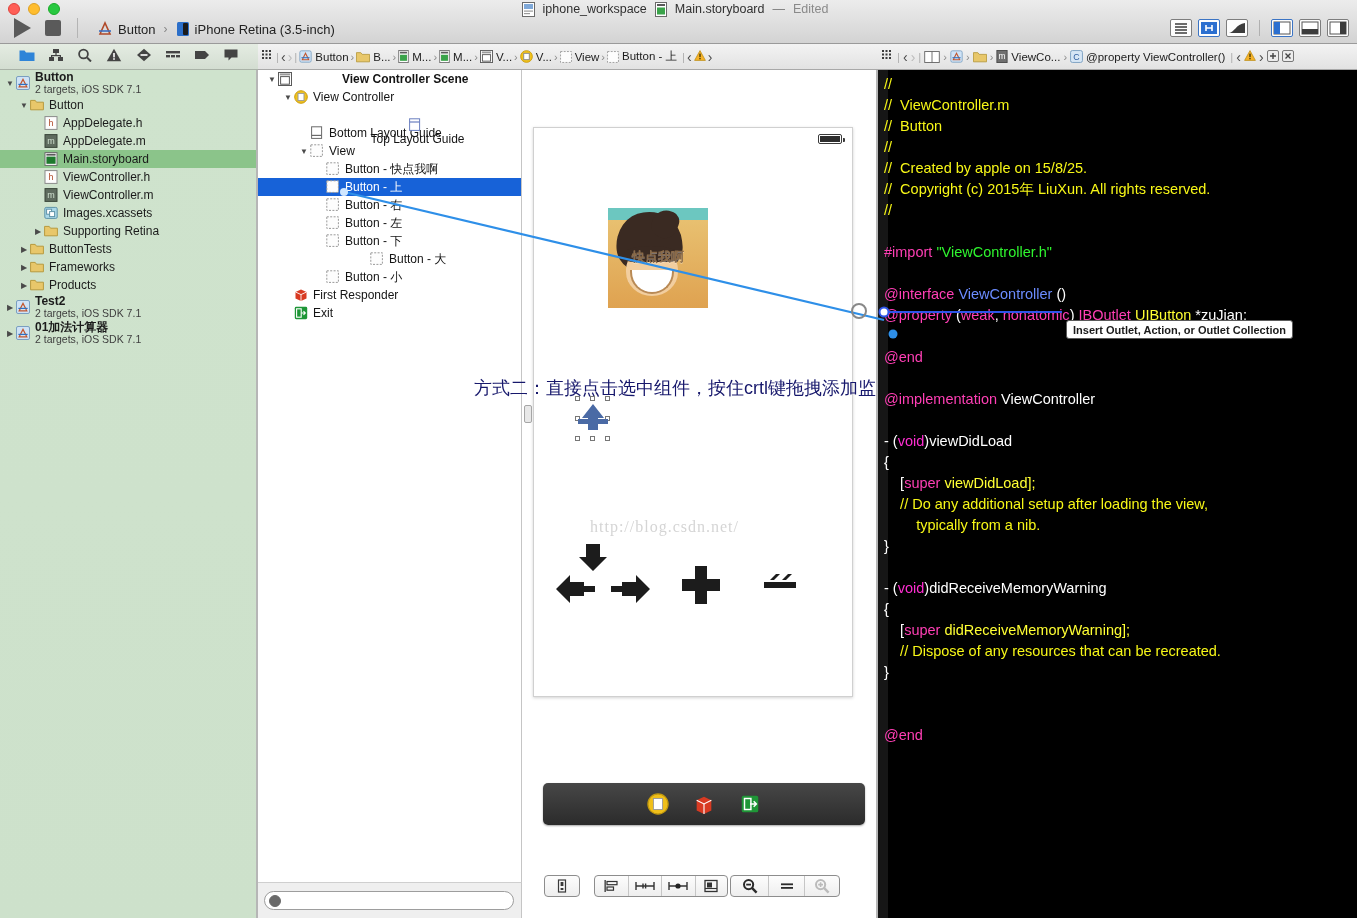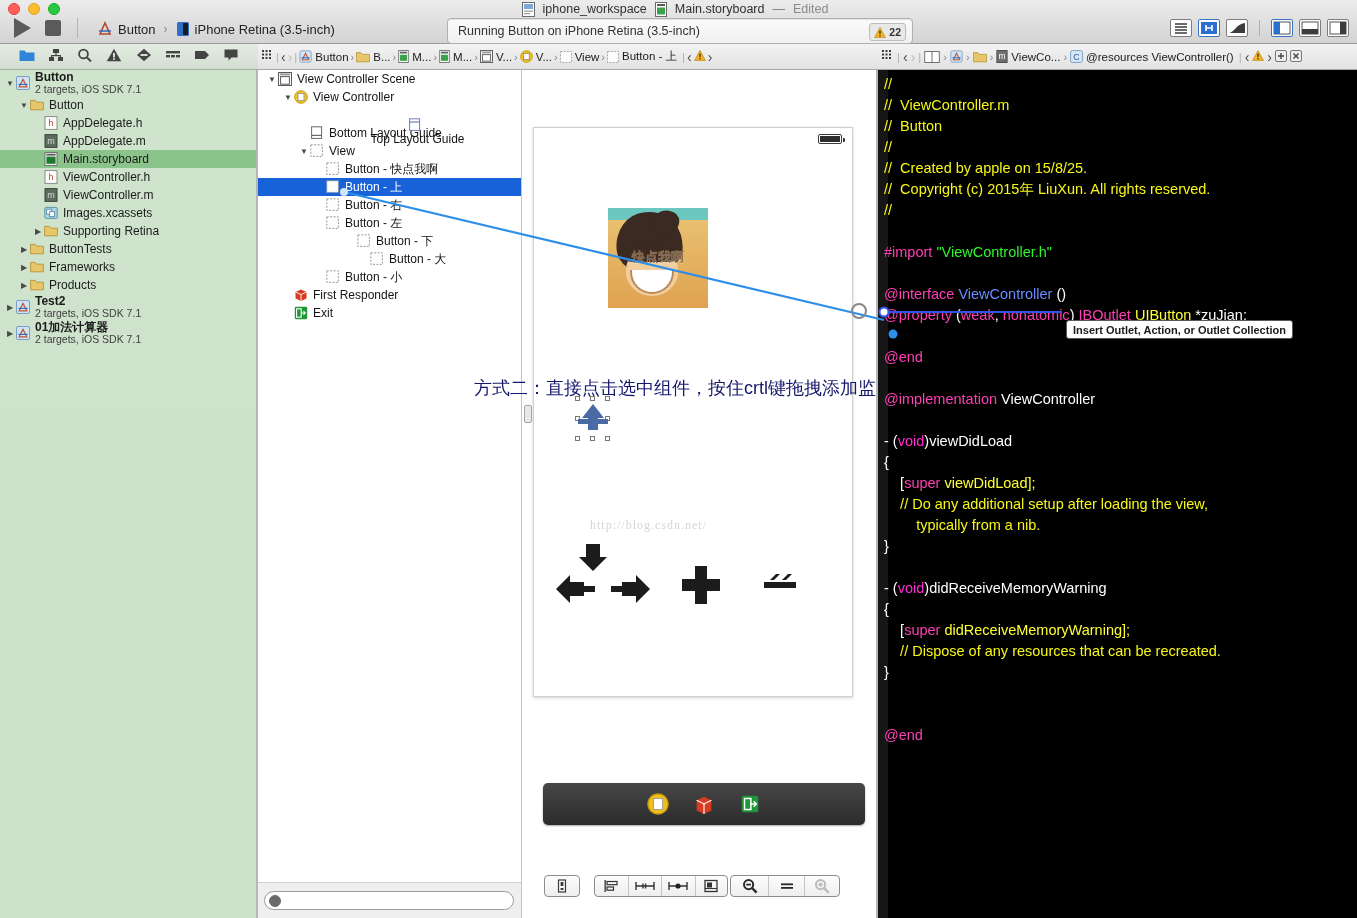--- a/index.html
+++ b/index.html
@@ -205,17 +205,6 @@
     <span class="editedtag">Edited</span>
   </div>
 
-  <div id="statusbox">
-    <div class="txt">Running Button on iPhone Retina (3.5-inch)</div>
-    <div id="wbadge">
-      <svg width="12" height="11" viewBox="0 0 12 11">
-        <path d="M6 0.6 L11.4 10.4 L0.6 10.4 Z" fill="#f6b32a" stroke="#b8860b" stroke-width="0.7"></path>
-        <rect x="5.3" y="3.6" width="1.4" height="3.6" fill="#4a3a00"></rect>
-        <rect x="5.3" y="8.0" width="1.4" height="1.3" fill="#4a3a00"></rect>
-      </svg>
-      <span class="num">22</span>
-    </div>
-  </div>
 
   <div id="tb-right">
     <div class="tbtn">

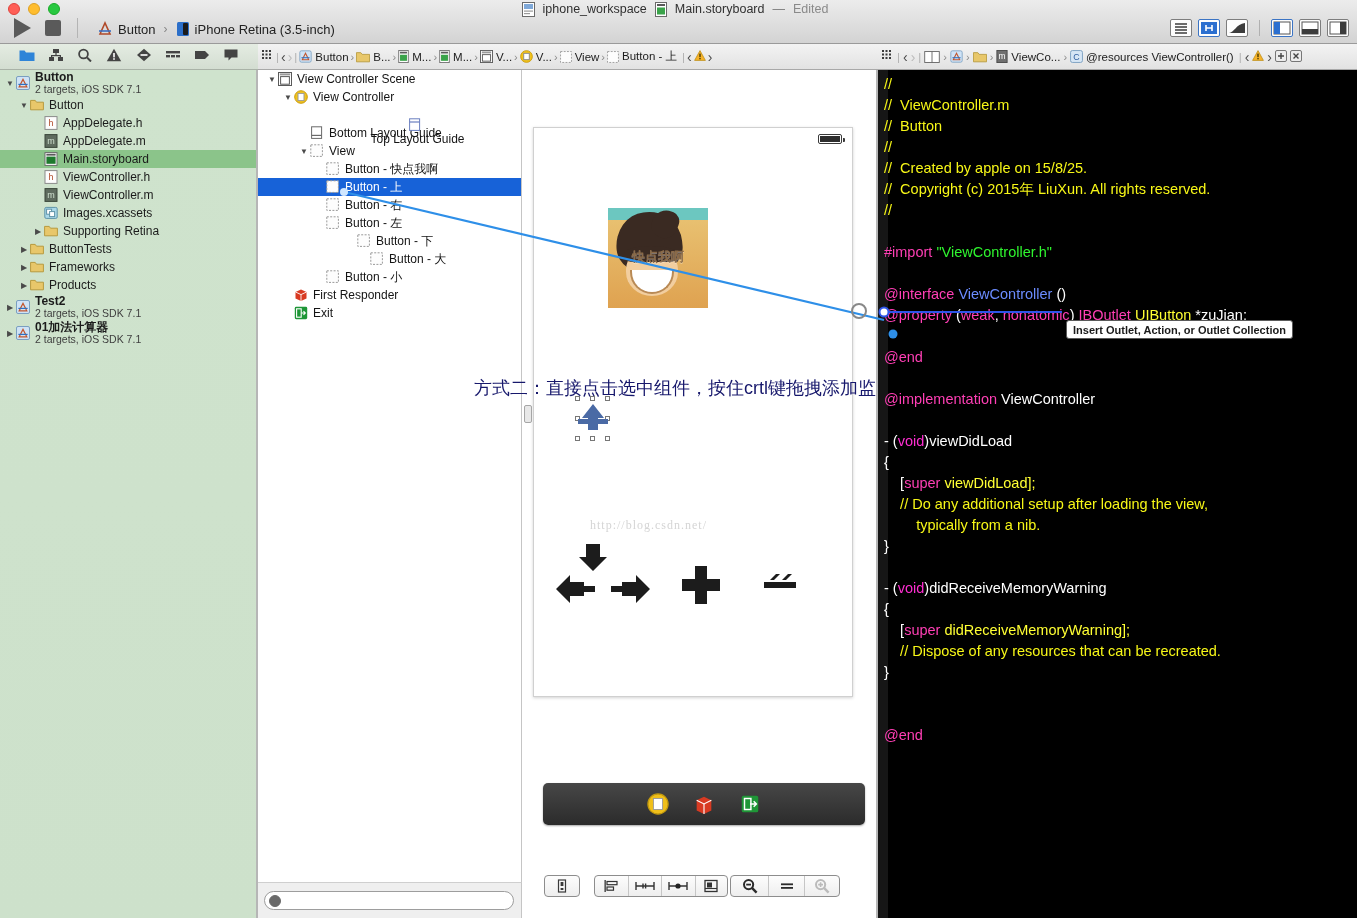--- a/index.html
+++ b/index.html
@@ -471,7 +471,7 @@
       <rect x="0.6" y="0.6" width="12.8" height="12.8" rx="2" fill="#d6e6f5" stroke="#7a9fc0"></rect>
       <text x="7" y="10.5" font-size="9.5" fill="#2f5f9f" text-anchor="middle" font-family="Liberation Sans">C</text>
       </svg>
-    <span>@resources ViewController()</span>
+    <span>@property ViewController()</span>
   </span>
 
   <span style="color:#b0b0b0;margin-left:2px">|</span>

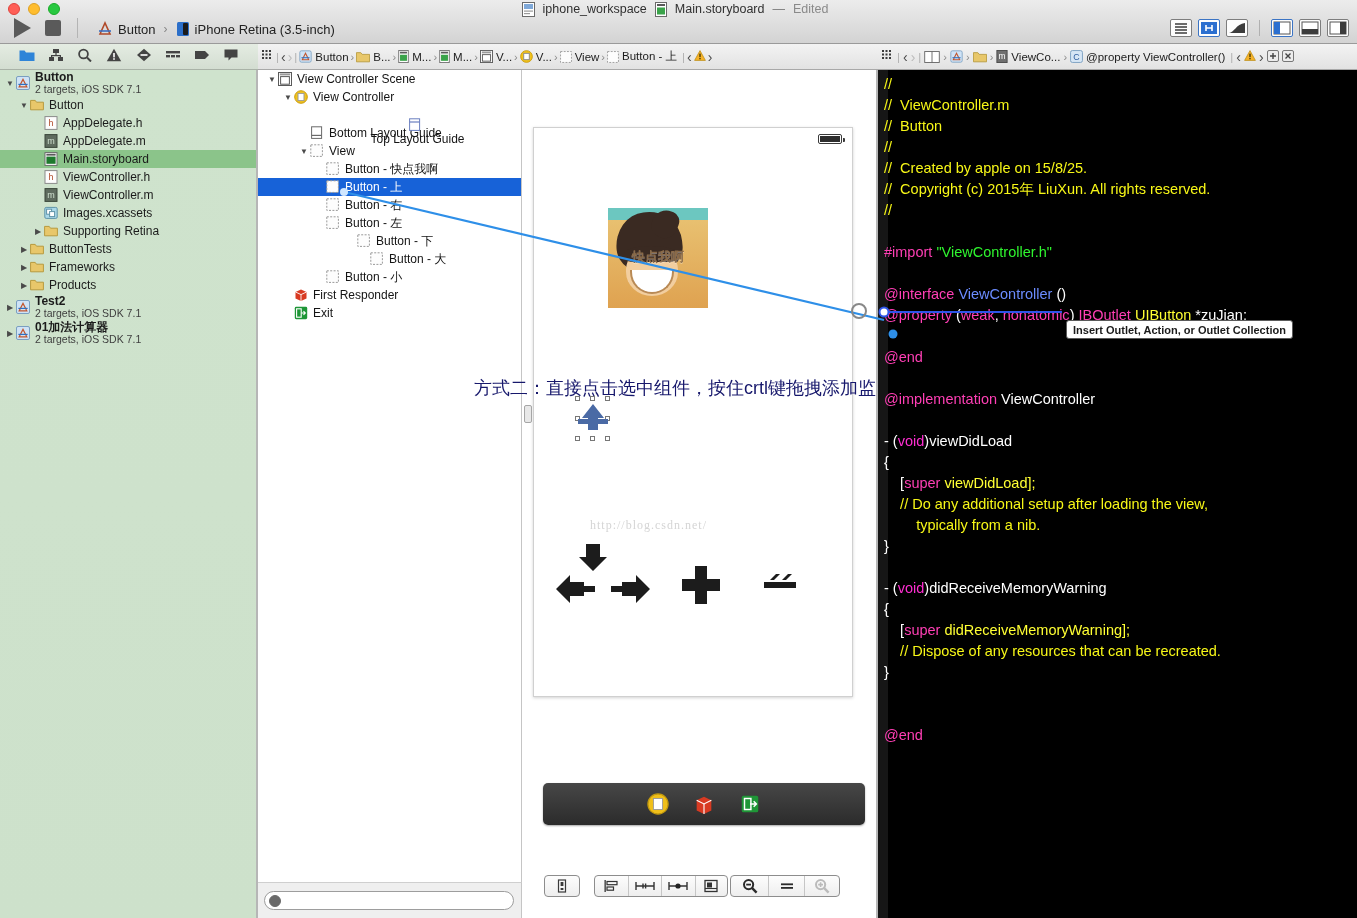--- a/index.html
+++ b/index.html
@@ -635,7 +635,7 @@
             <rect x="1.8" y="1.4" width="10.4" height="2" fill="#9a9a9a"></rect>
             <rect x="2.6" y="4.6" width="8.8" height="7.6" fill="none" stroke="#5a5a5a"></rect>
           </svg></span>
-        <span style="font-weight: normal;">View Controller Scene</span>
+        <span style="font-weight: bold; margin-left: 45px;">View Controller Scene</span>
       </div>
       <div class="orow" style="padding-left: 24px;">
         <div class="tri">▼</div>

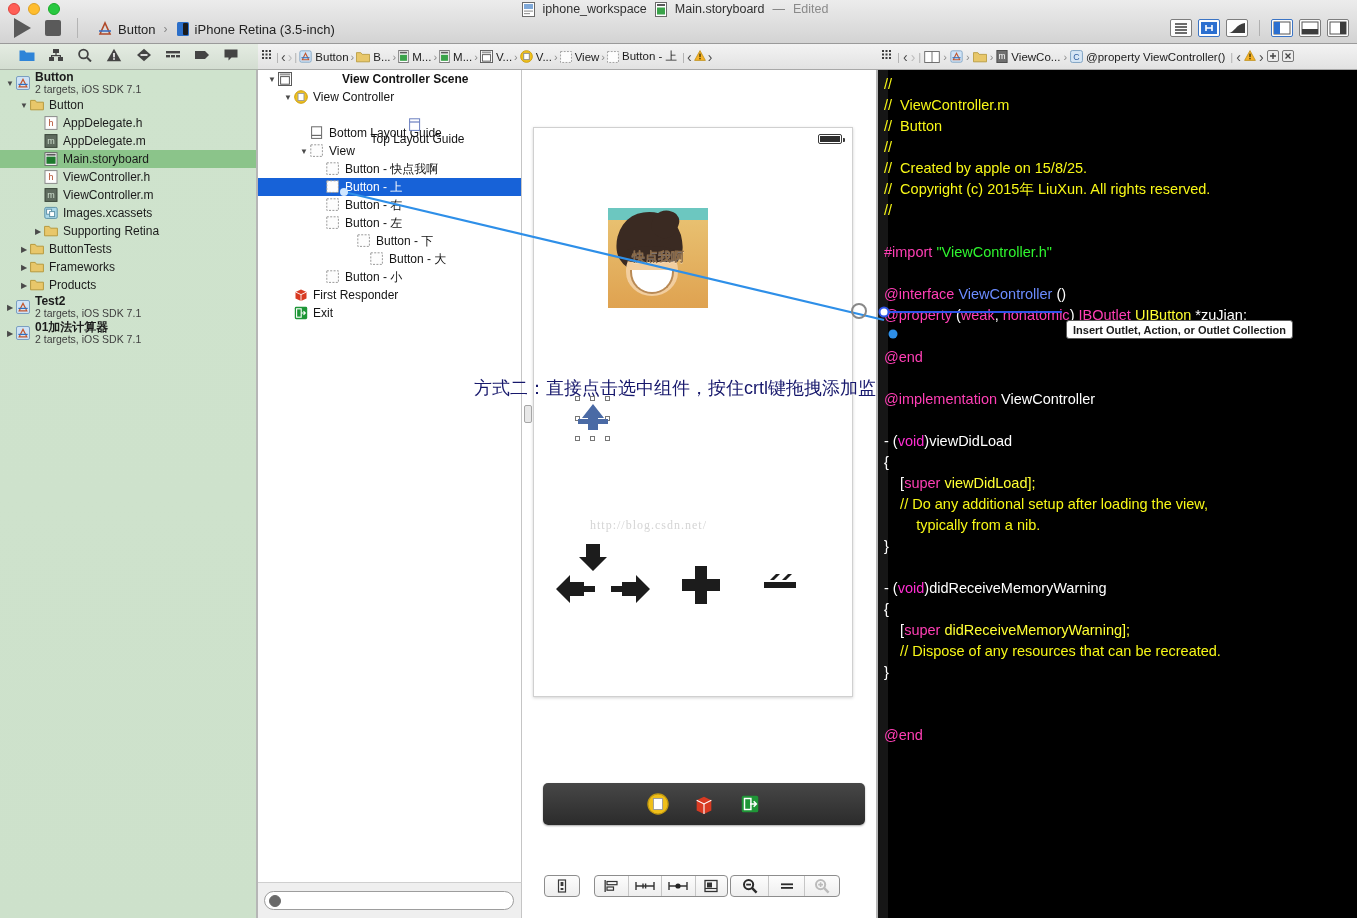--- a/index.html
+++ b/index.html
@@ -696,7 +696,7 @@
           </svg></span>
         <span>Button - 左</span>
       </div>
-      <div class="orow" style="padding-left: 87px; text-align: center;">
+      <div class="orow" style="padding-left: 56px; text-align: center;">
         <div class="tri"></div>
         <span class="fi"><svg width="14" height="14" viewBox="0 0 14 14">
             <rect x="0.8" y="0.8" width="11.6" height="11.6" fill="#fdfdfd" stroke="#9a9a9a" stroke-dasharray="2 1.4"></rect>

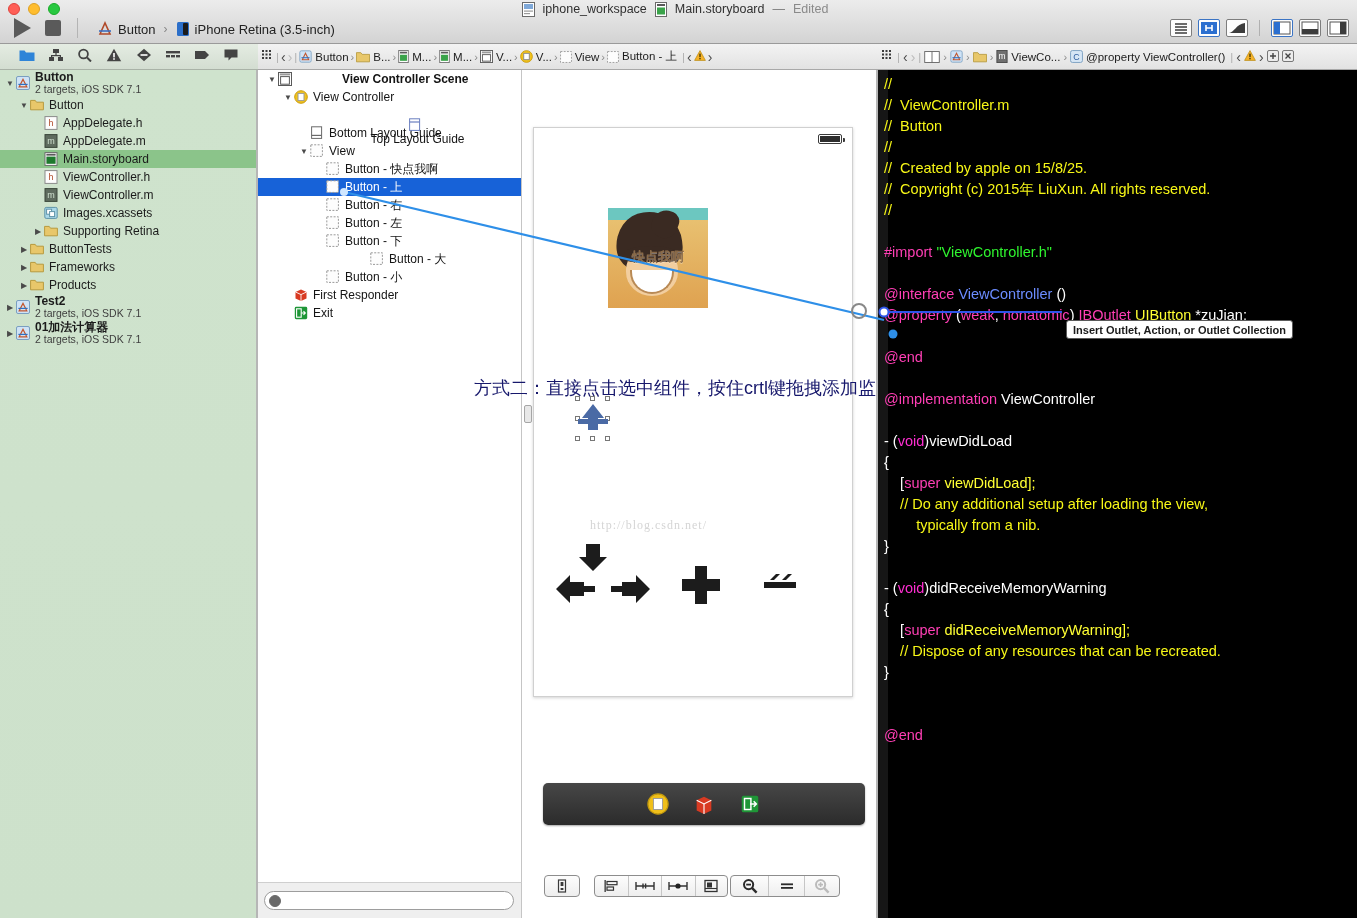--- a/index.html
+++ b/index.html
@@ -116,7 +116,7 @@
 
   .dpad{position:absolute;}
   #sel-handles div{position:absolute;width:5px;height:5px;border:1px solid #777;background:#fff;}
-  #watermark{position:absolute;left:56px;top:390px;font-size:12px;color:#d5d5d5;
+  #watermark{position:absolute;left:56px;top:390px;font-size:16px;color:#d5d5d5;
     font-family:"Liberation Serif",serif;letter-spacing:1px;}
 
   #dock{position:absolute;left:9px;top:655px;width:322px;height:42px;

